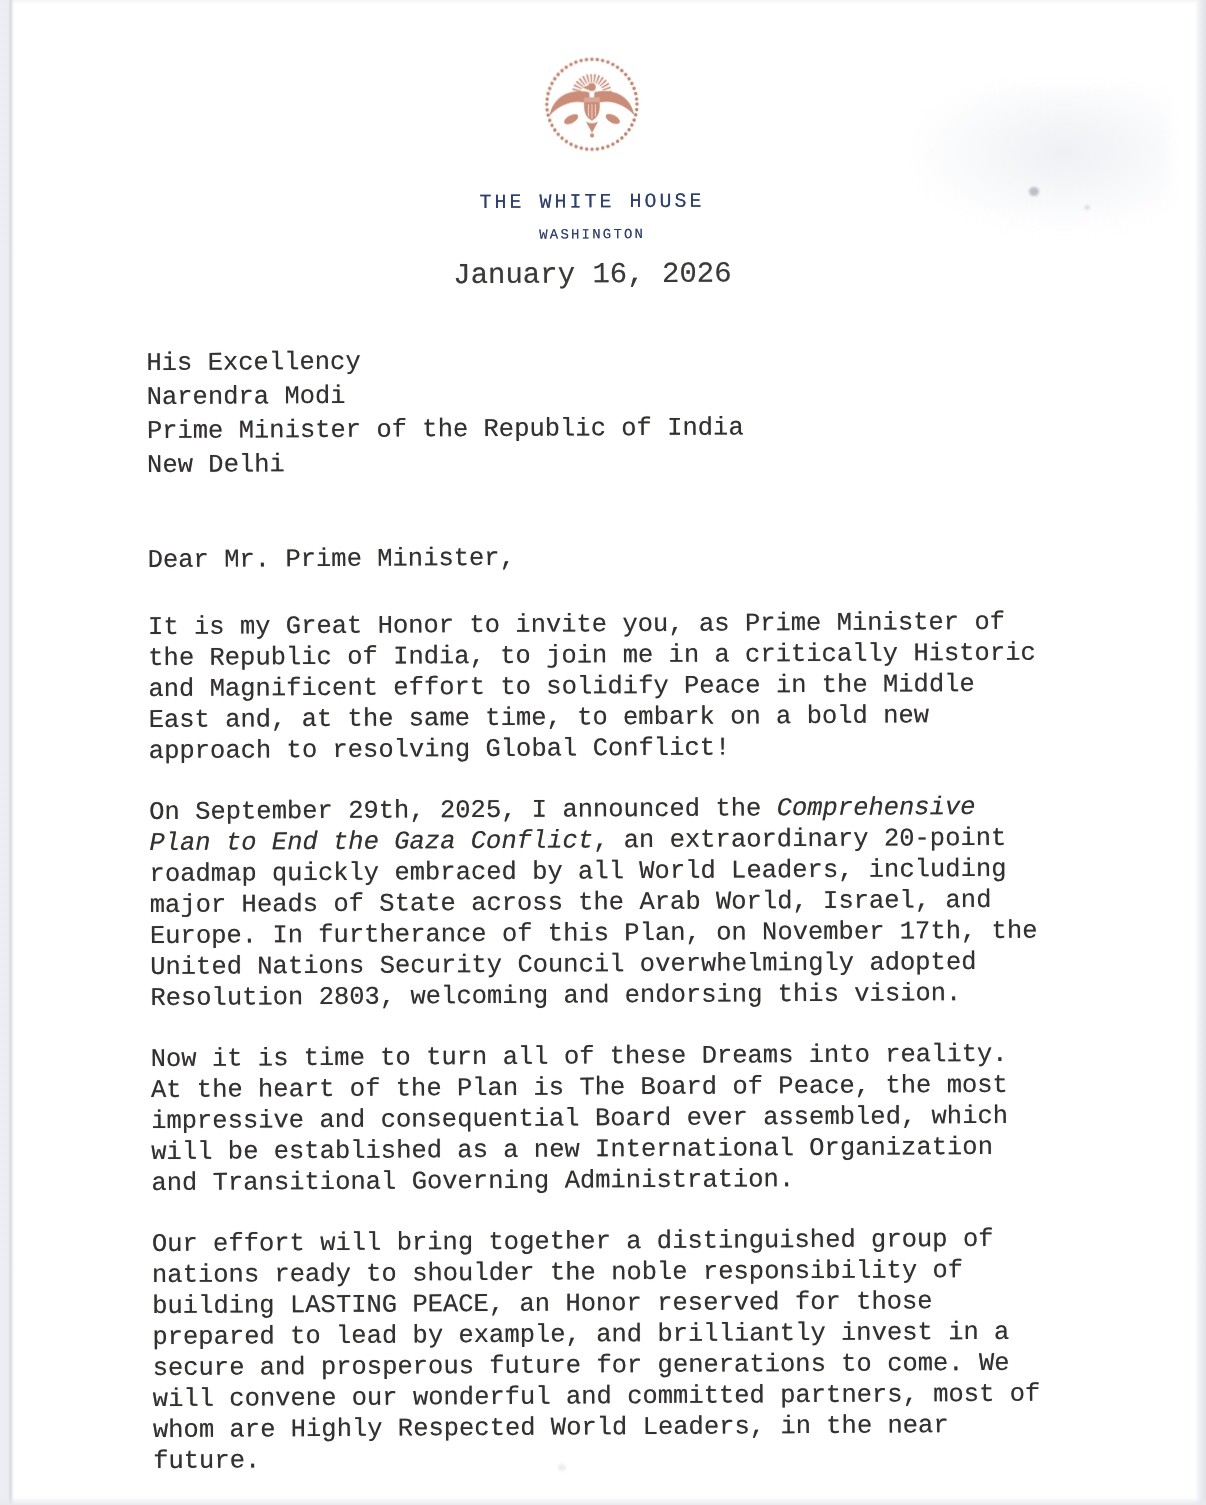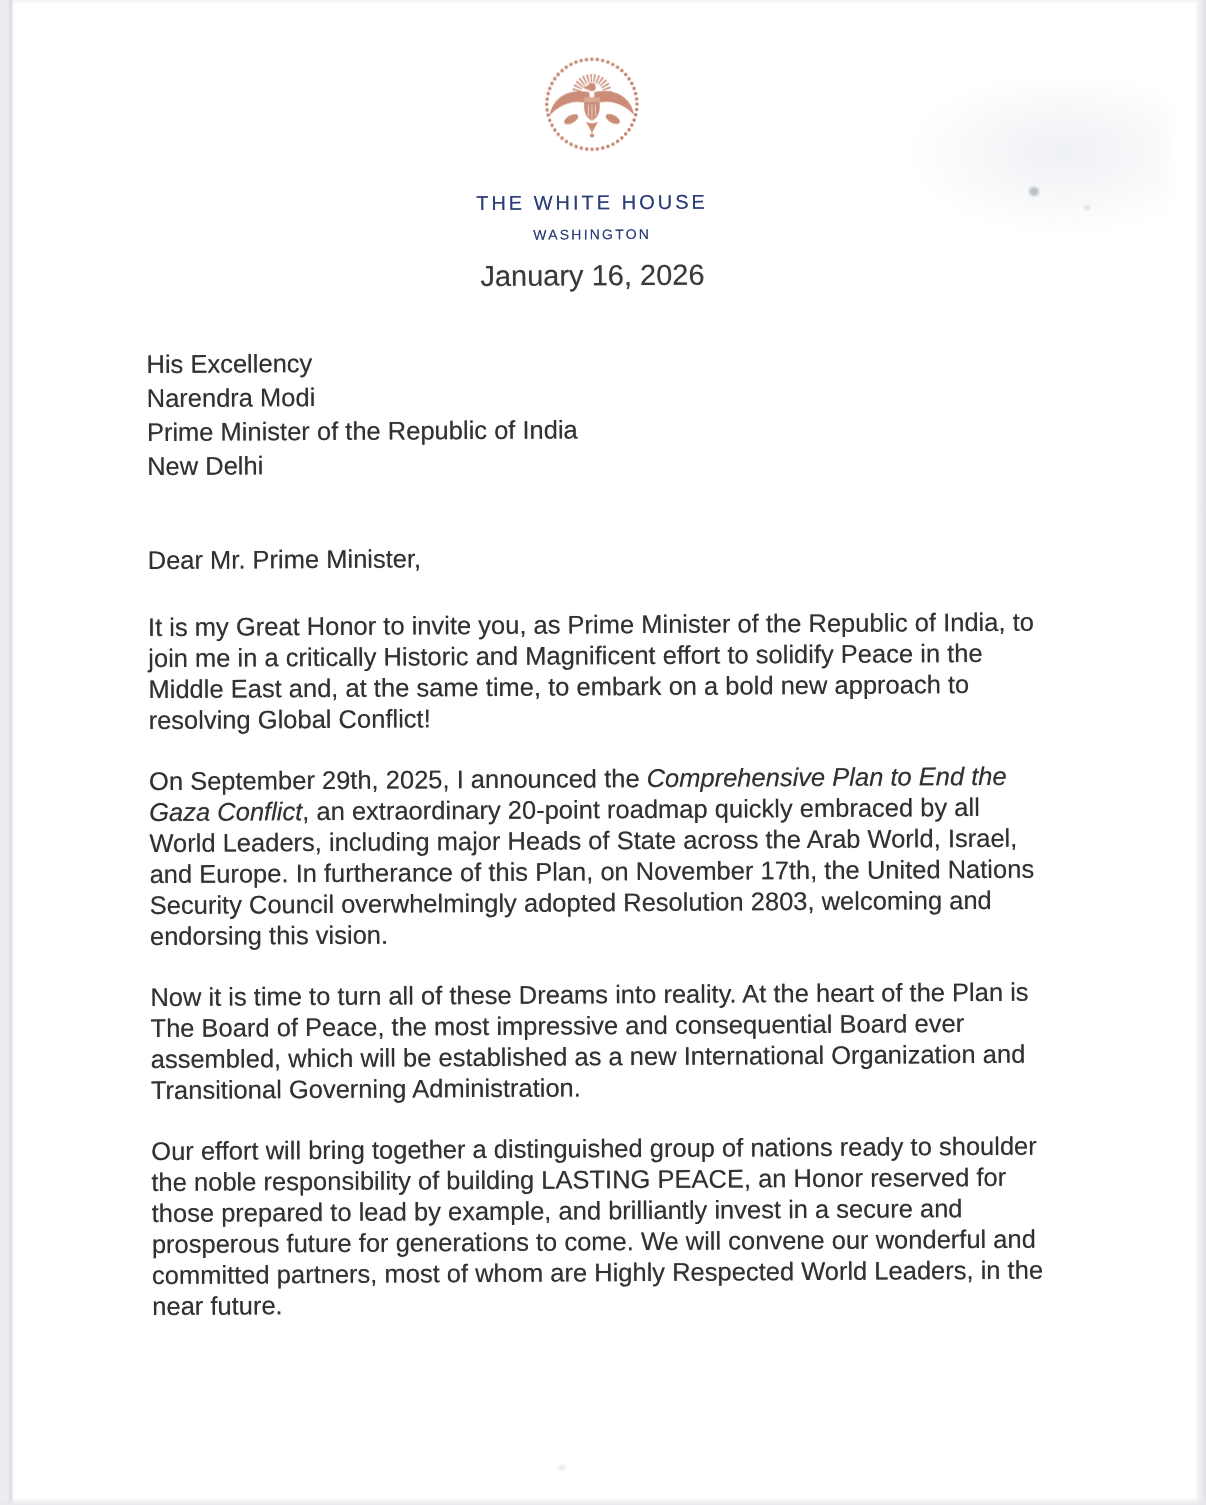--- a/index.html
+++ b/index.html
@@ -8,7 +8,7 @@
     width:1206px;height:1505px;
     background:#ffffff;
     overflow:hidden;
-    font-family:Liberation Sans, sans-serif;
+    font-family:Liberation Mono, monospace;
     color:#32312f;
   }
   .content{

